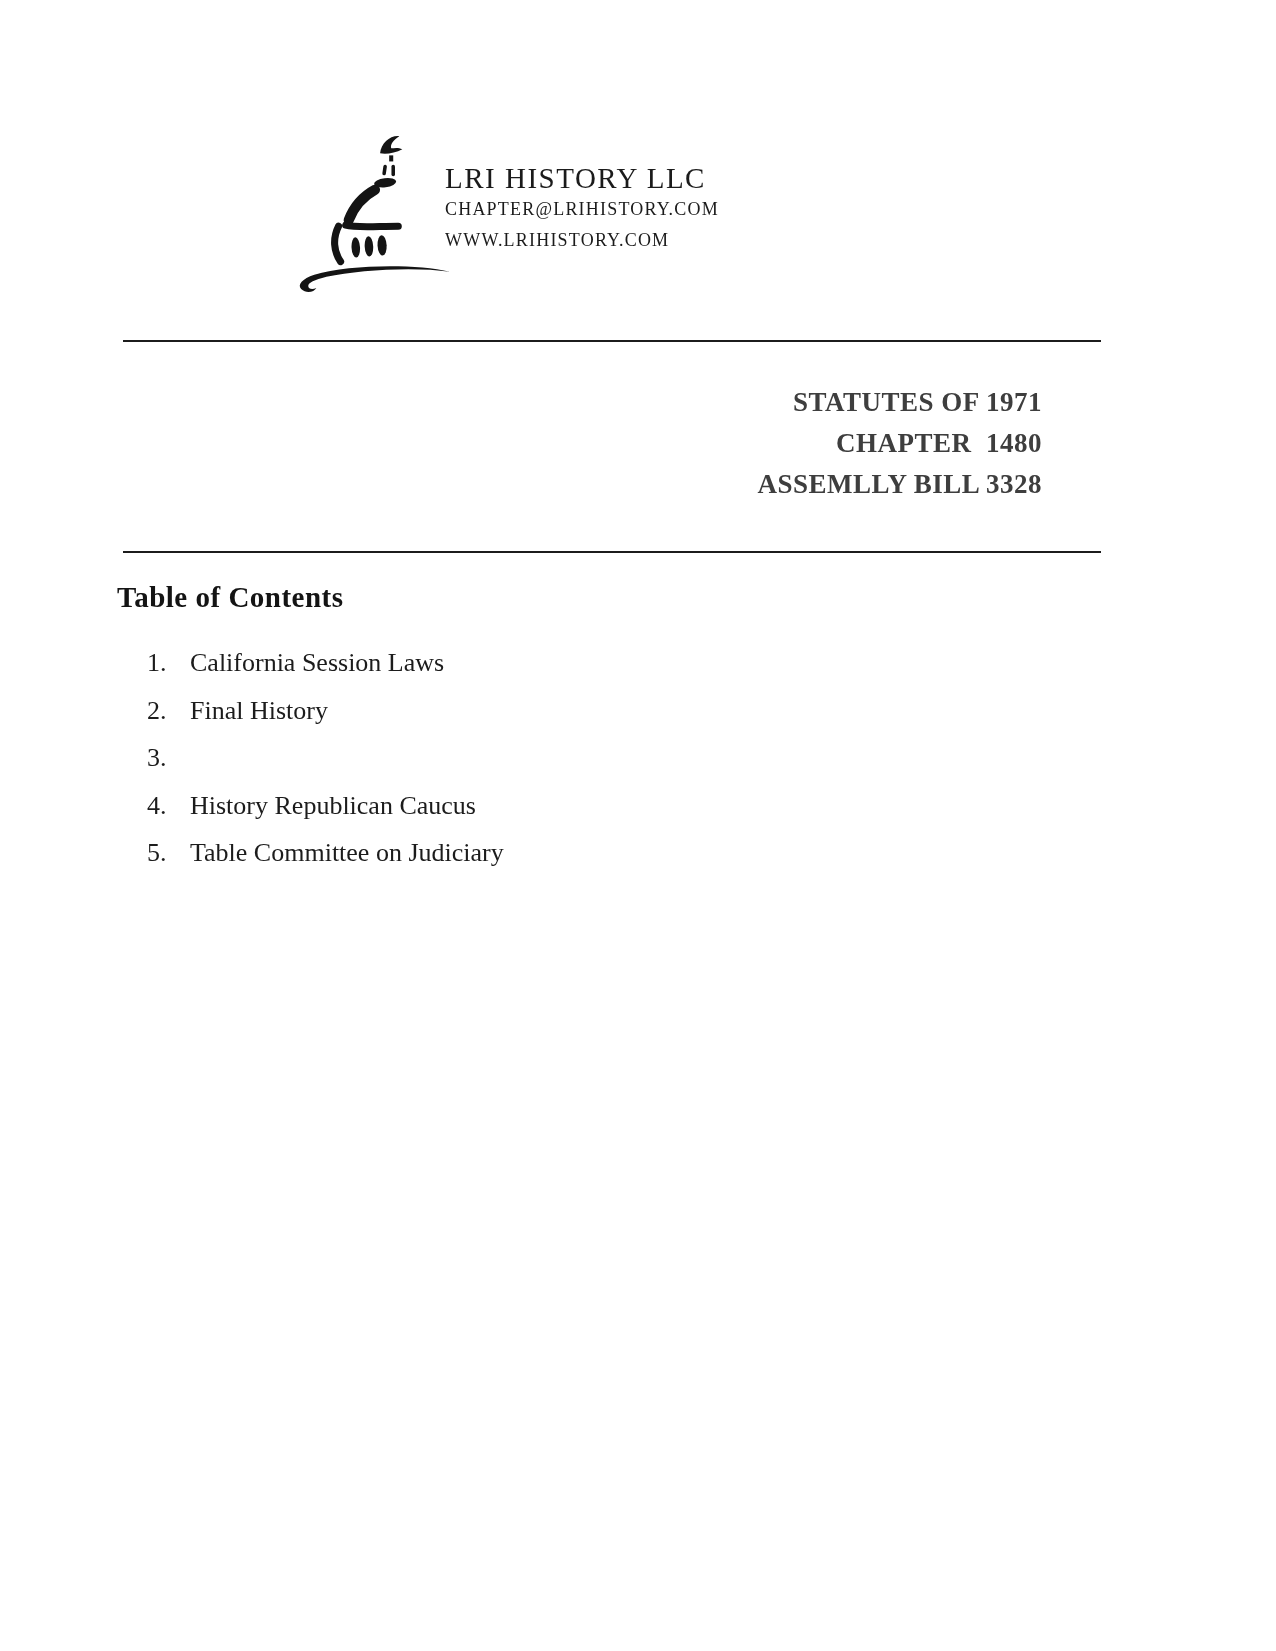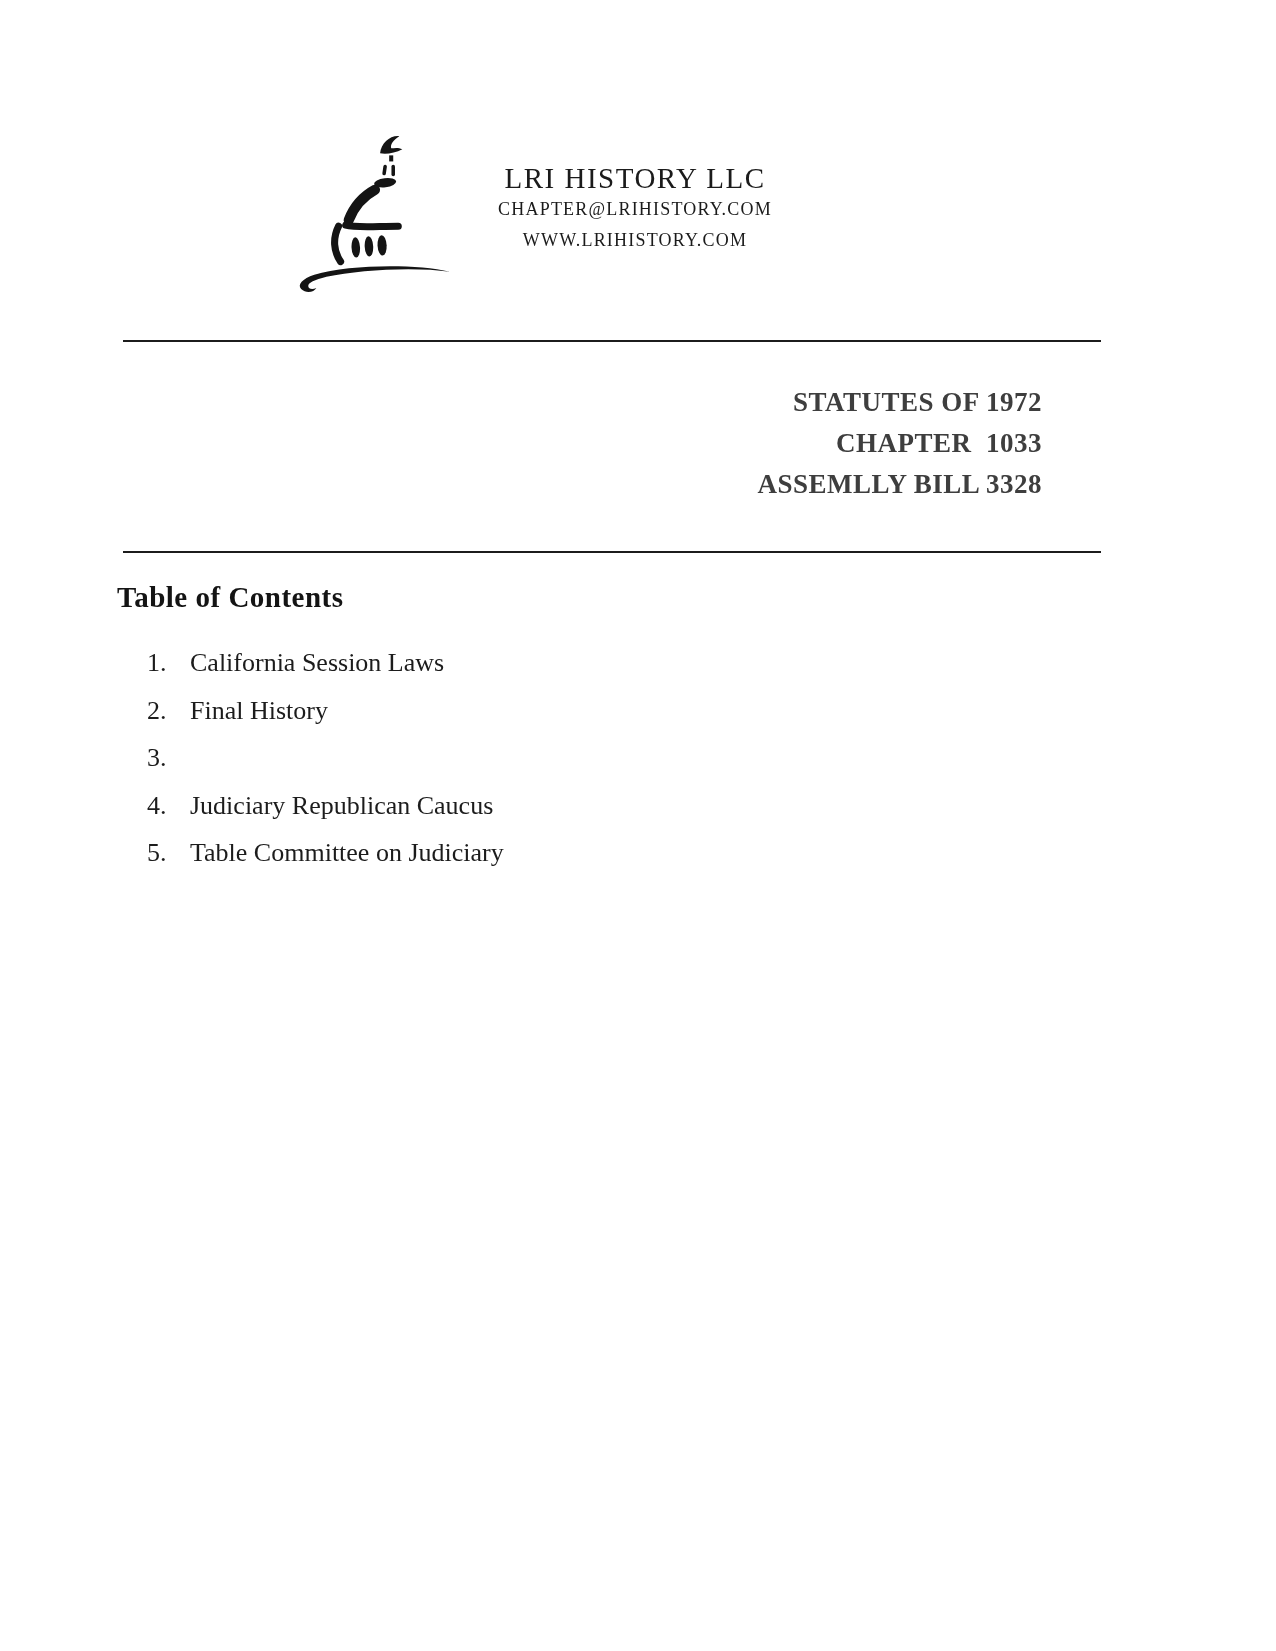--- a/index.html
+++ b/index.html
@@ -33,7 +33,6 @@
     left: 445px;
     top: 162px;
     width: 380px;
-    text-align: center;
     color: #1b1b1b;
   }
   .company {

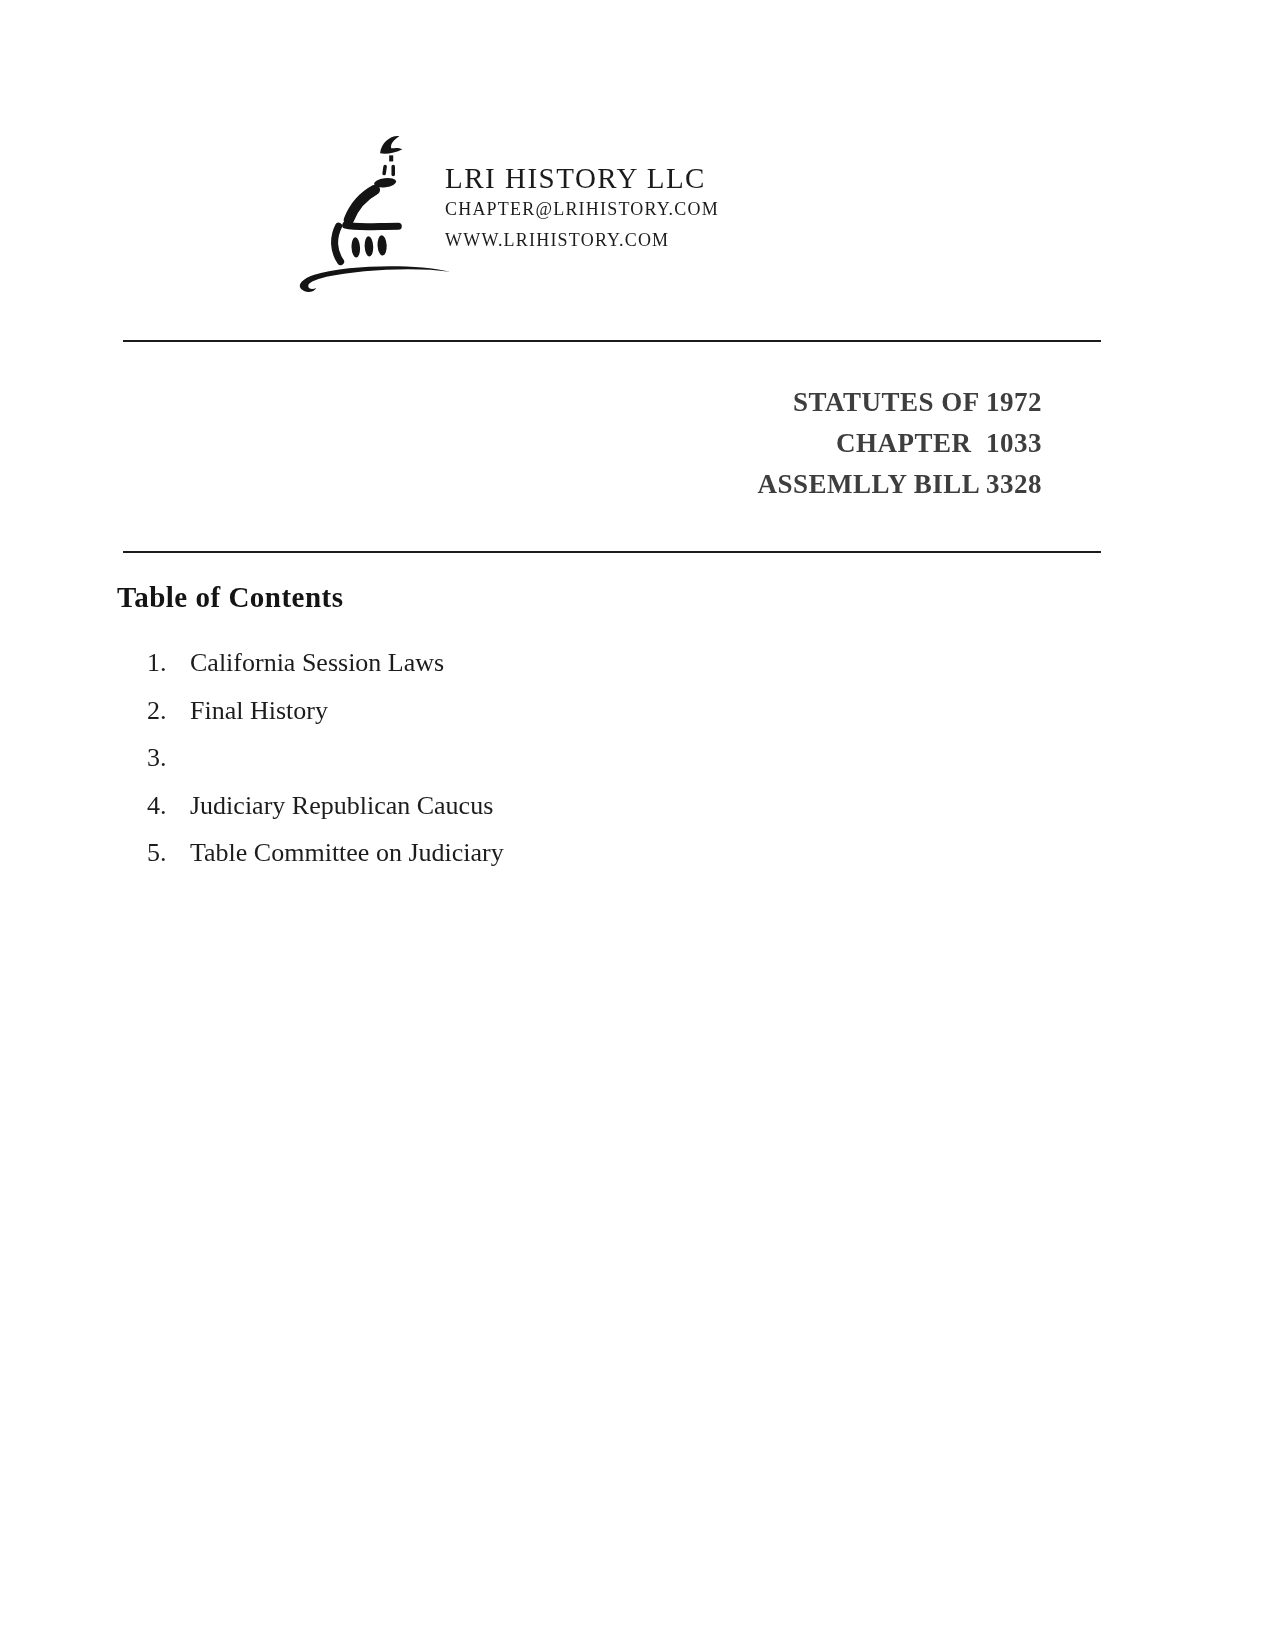--- a/index.html
+++ b/index.html
@@ -156,7 +156,7 @@
   <div class="rule rule-top"></div>
 
   <div class="case-block">
-    <div class="case-line">STATUTES OF 1972</div>
+    <div class="case-line">STATUTES OF 1971</div>
     <div class="case-line">CHAPTER  1033</div>
     <div class="case-line">ASSEMLLY BILL 3328</div>
   </div>

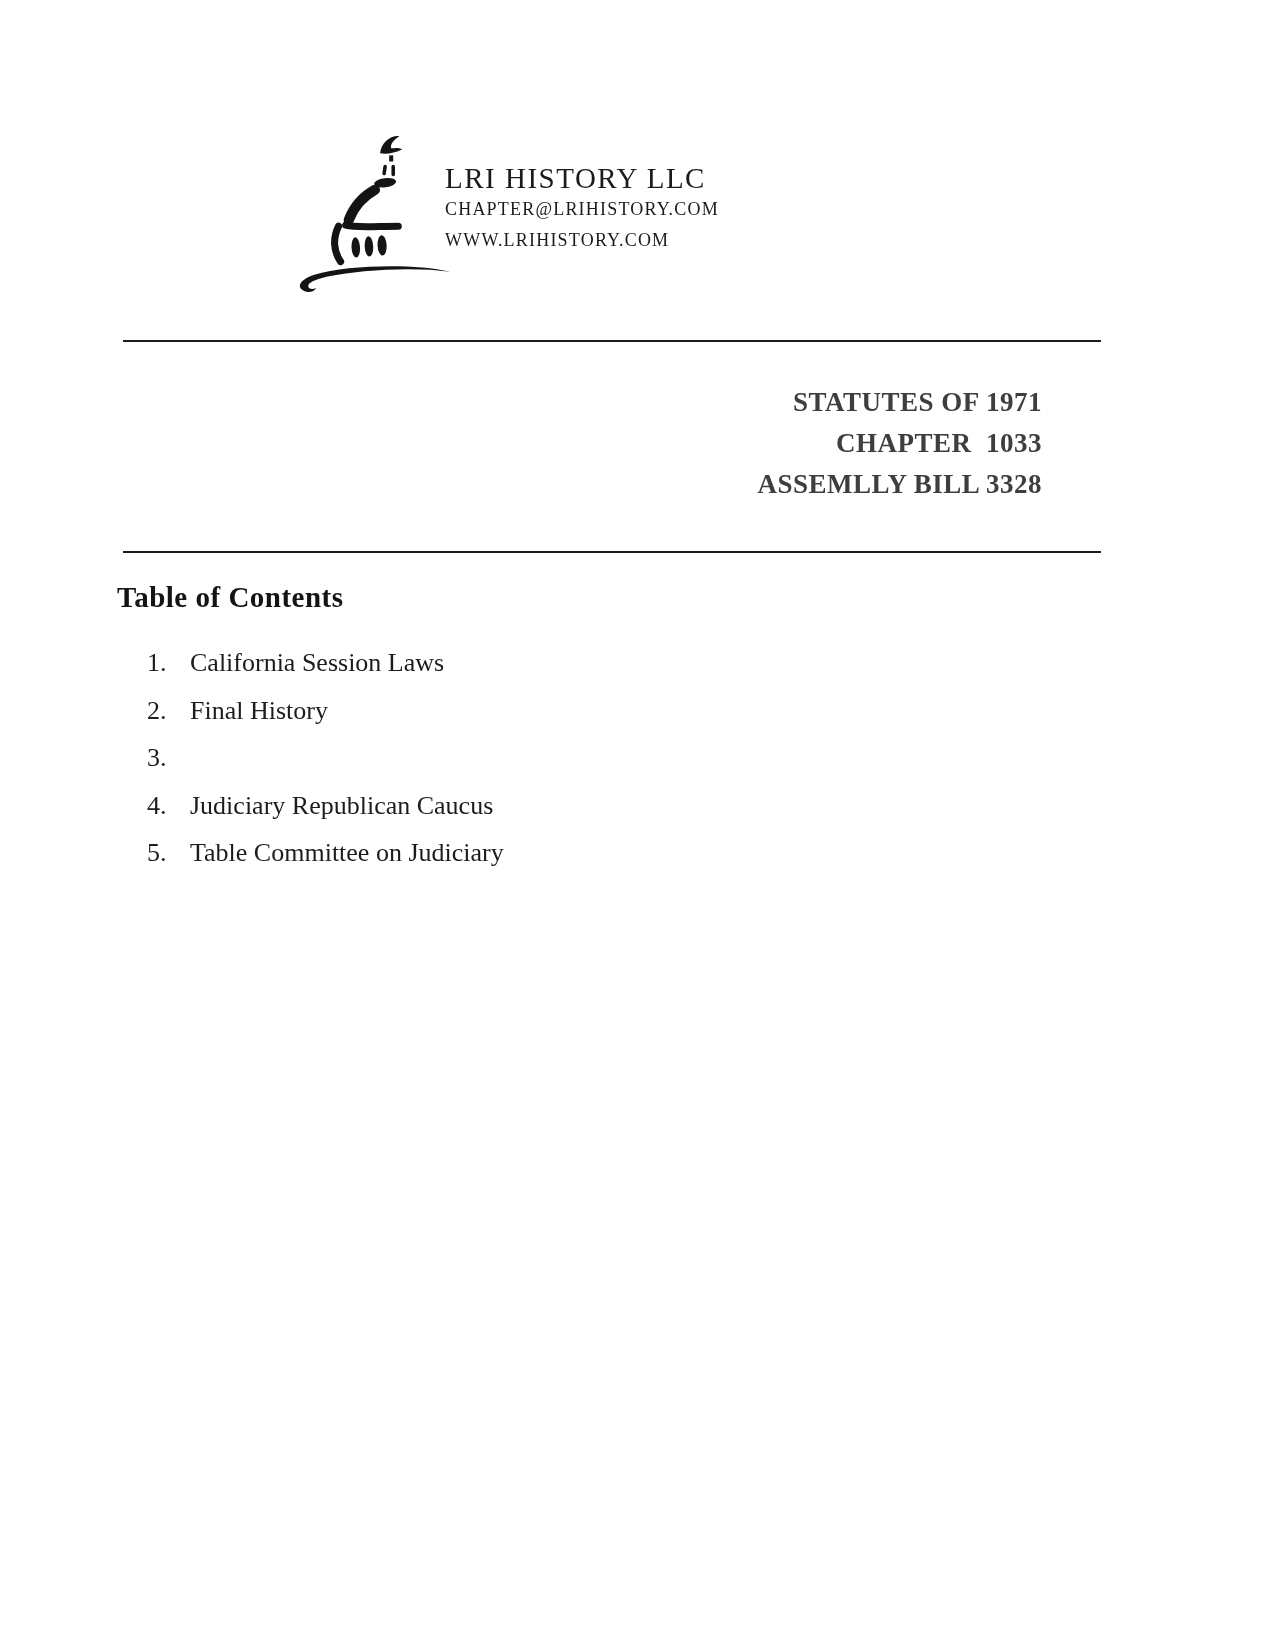--- a/index.html
+++ b/index.html
@@ -157,7 +157,7 @@
 
   <div class="case-block">
     <div class="case-line">STATUTES OF 1971</div>
-    <div class="case-line">CHAPTER  1033</div>
+    <div class="case-line">CHAPTER  1480</div>
     <div class="case-line">ASSEMLLY BILL 3328</div>
   </div>
 

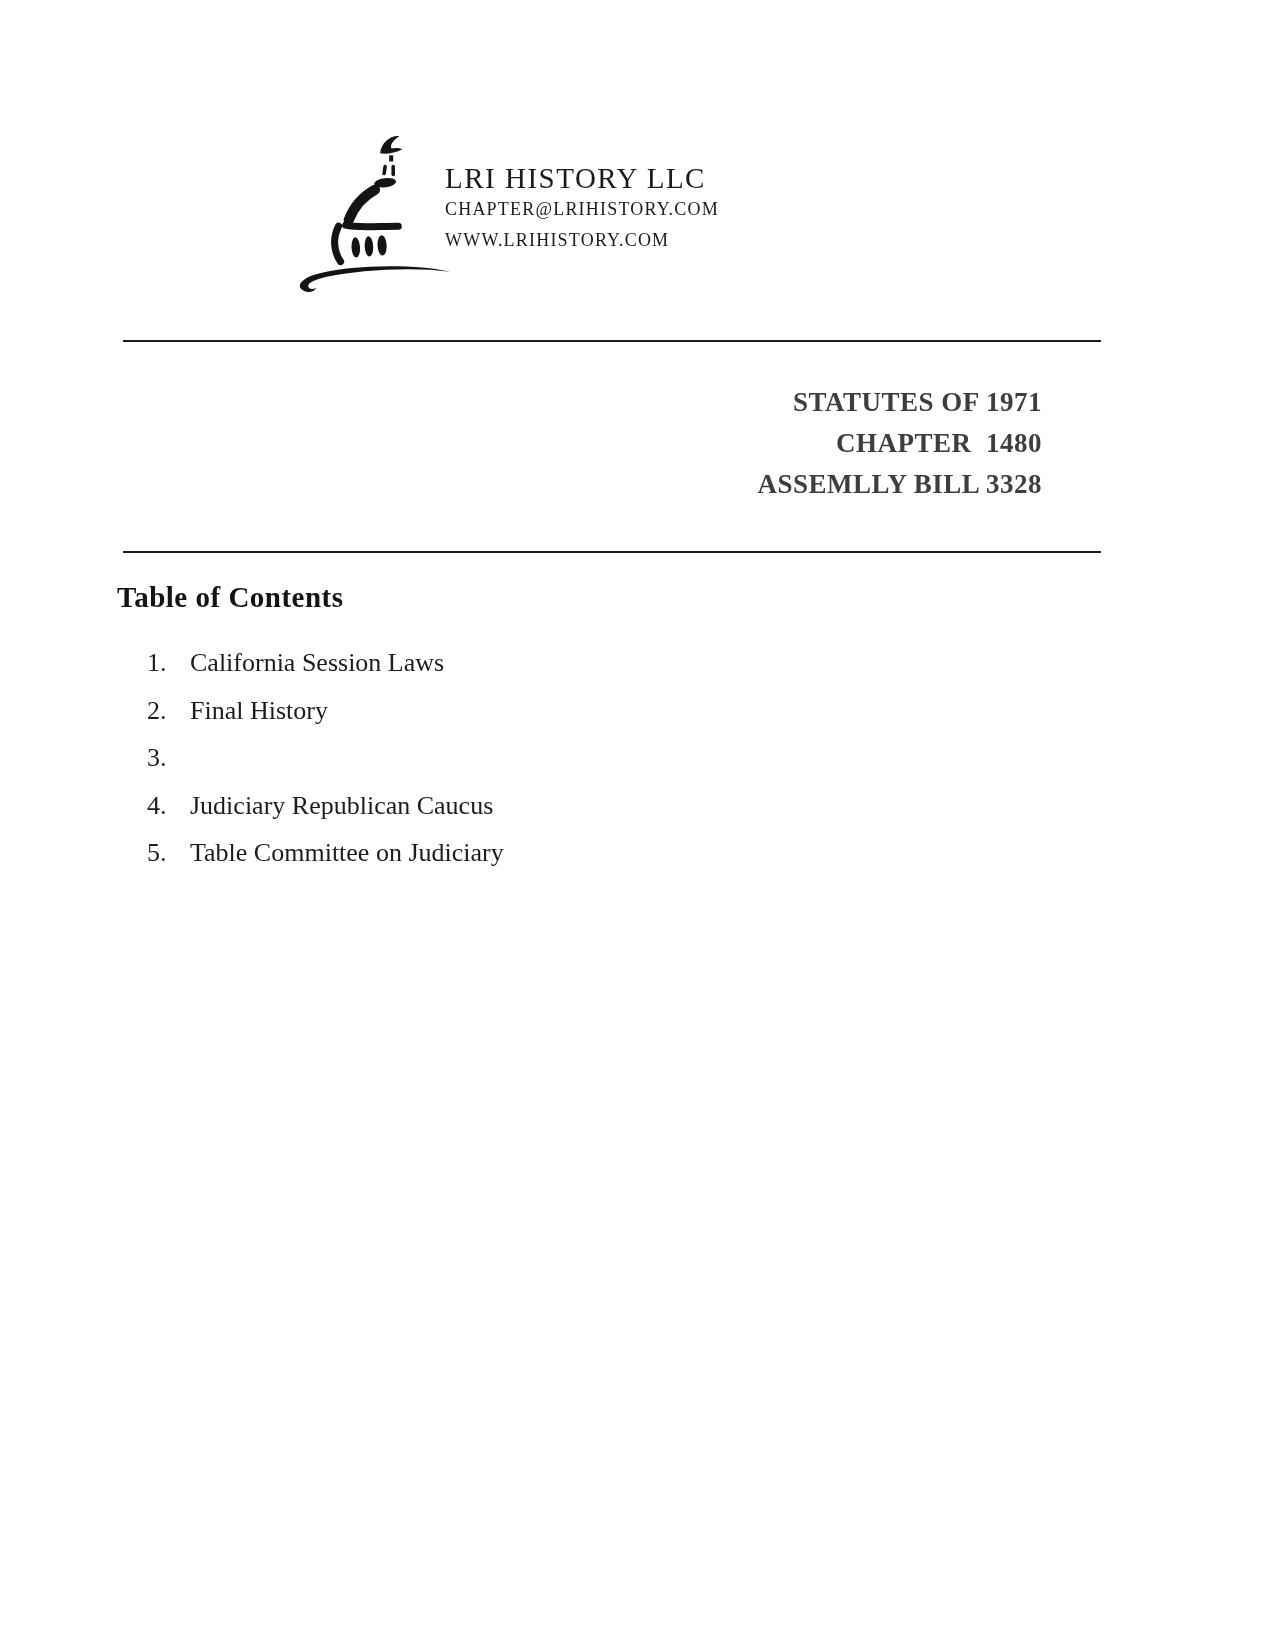--- a/index.html
+++ b/index.html
@@ -179,7 +179,7 @@
     </li>
     <li class="toc-item">
       <span class="toc-num">4.</span>
-      <span class="toc-label">Judiciary Republican Caucus</span>
+      <span class="toc-label">History Republican Caucus</span>
     </li>
     <li class="toc-item">
       <span class="toc-num">5.</span>

